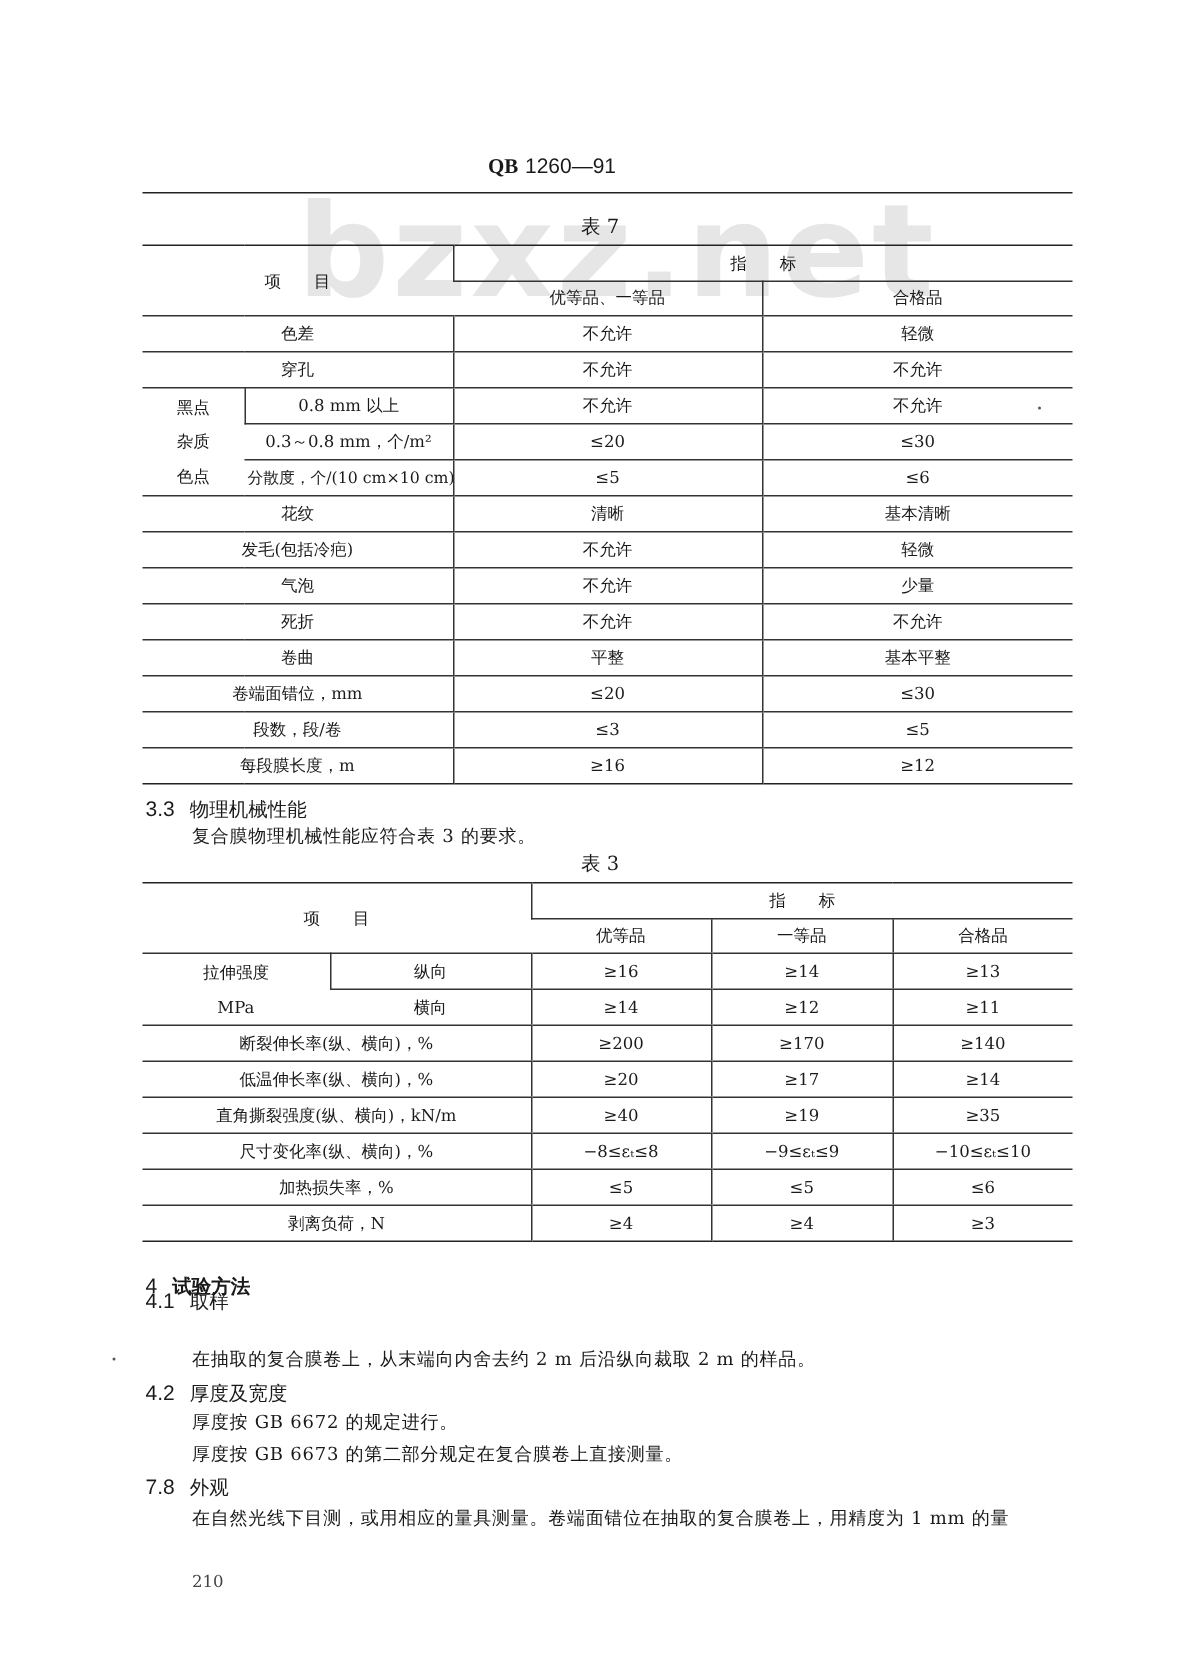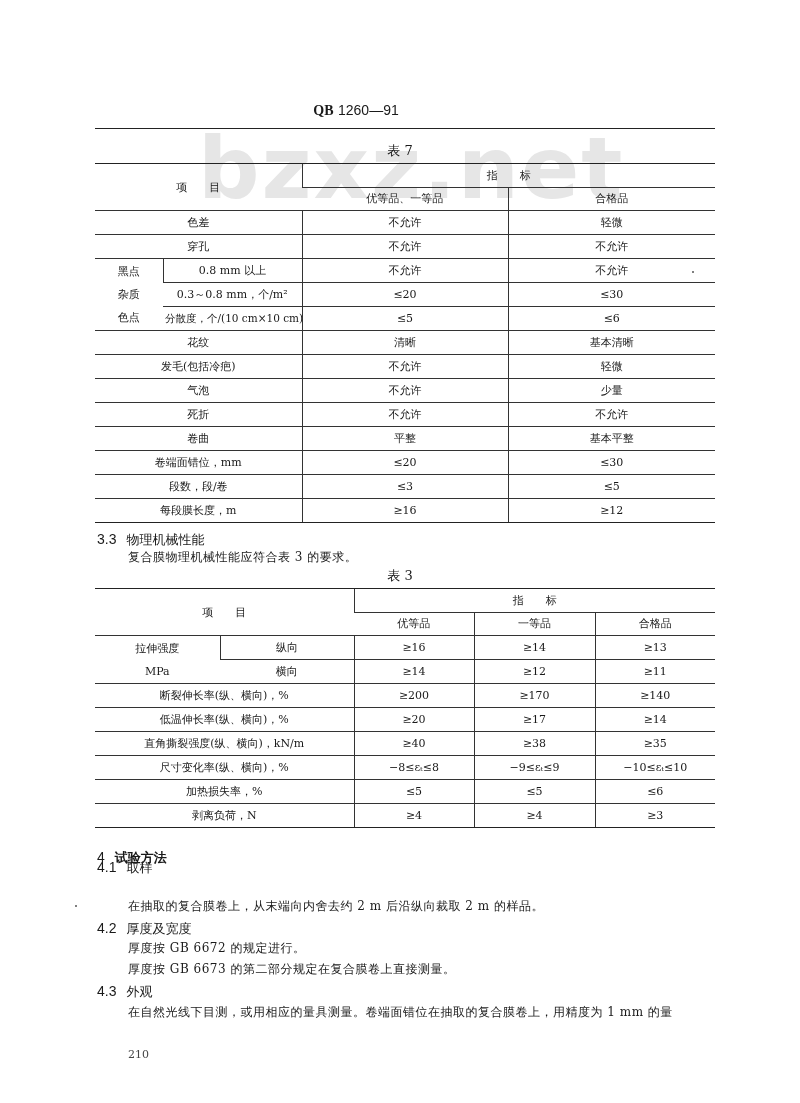--- a/index.html
+++ b/index.html
@@ -13,7 +13,7 @@
     font-family: "DejaVu Sans", "Liberation Sans", sans-serif; font-weight: bold;
     font-size: 86px; line-height: 80px; color: #e6e6e6; letter-spacing: 2px; z-index: 0;
   }
-  .std-header { left: 4px; width: 704px; top: 102px; text-align: center; font-size: 14px; z-index: 2; }
+  .std-header { left: 16px; width: 704px; top: 102px; text-align: center; font-size: 14px; z-index: 2; }
   .std-header b { font-family: "Liberation Serif", serif; font-weight: bold; }
   .std-header span { font-family: "Liberation Sans", sans-serif; }
   .hrule { left: 95px; width: 620px; top: 128px; height: 0; border-top: 1.5px solid #222; z-index: 2; }

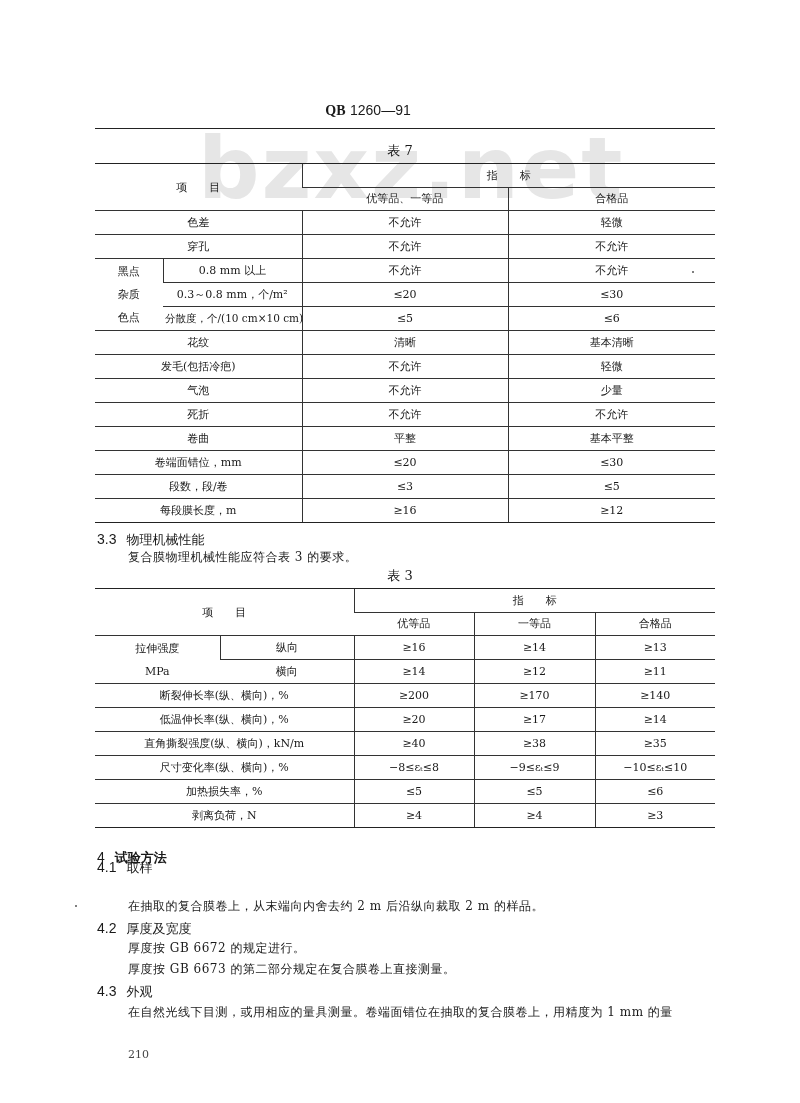--- a/index.html
+++ b/index.html
@@ -195,7 +195,7 @@
   <tr>
     <td colspan="2">直角撕裂强度(纵、横向)，kN/m</td>
     <td>≥40</td>
-    <td>≥38</td>
+    <td>≥19</td>
     <td>≥35</td>
   </tr>
   <tr>

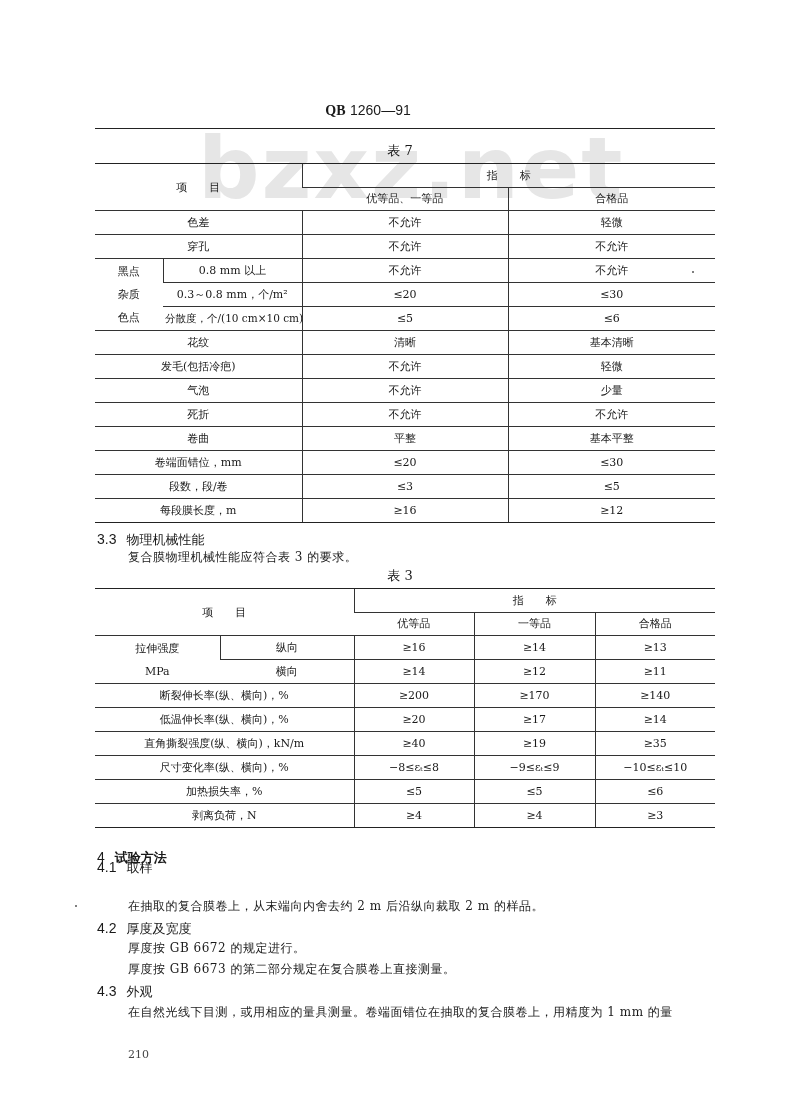--- a/index.html
+++ b/index.html
@@ -235,7 +235,7 @@
 <div class="abs para" style="left:128px; top:961px;">厚度按 GB 6673 的第二部分规定在复合膜卷上直接测量。</div>
 
 <div class="abs sec" style="left:97px; top:983px;">
-  <span class="num">4.3</span><span>外观</span>
+  <span class="num">7.8</span><span>外观</span>
 </div>
 <div class="abs para" style="left:128px; top:1004px; white-space:nowrap;">在自然光线下目测，或用相应的量具测量。卷端面错位在抽取的复合膜卷上，用精度为 1 mm 的量</div>
 

